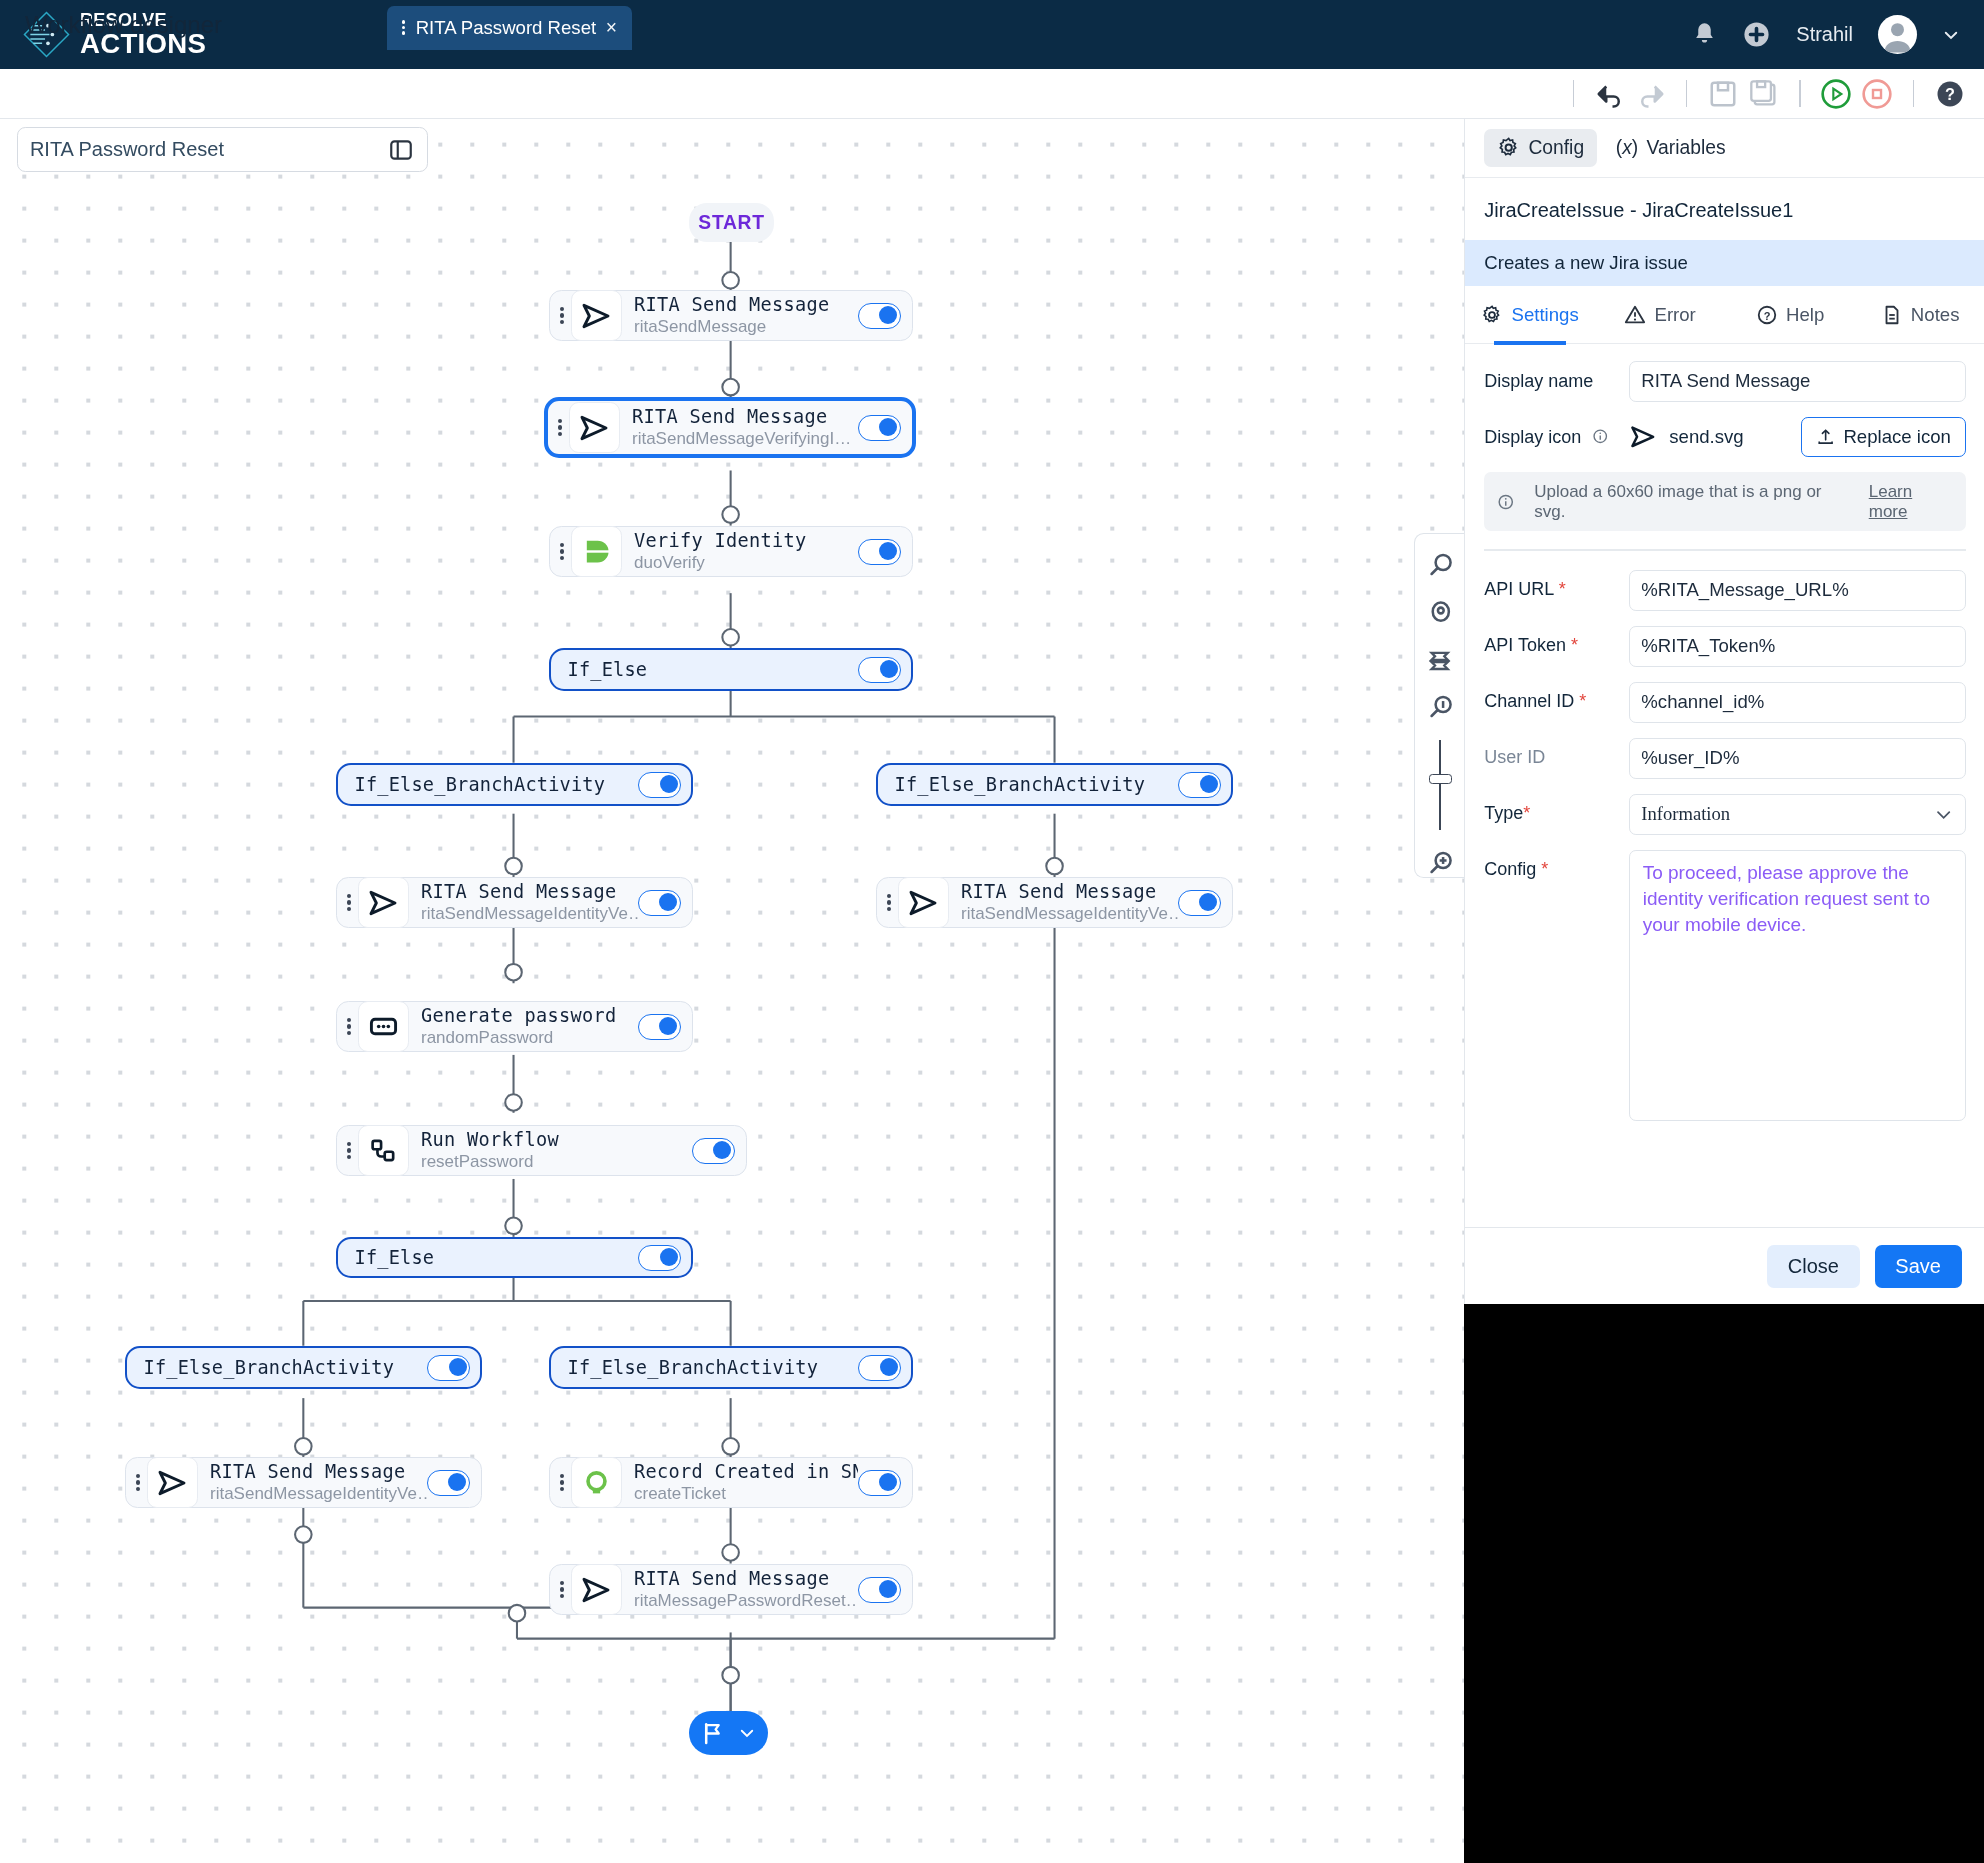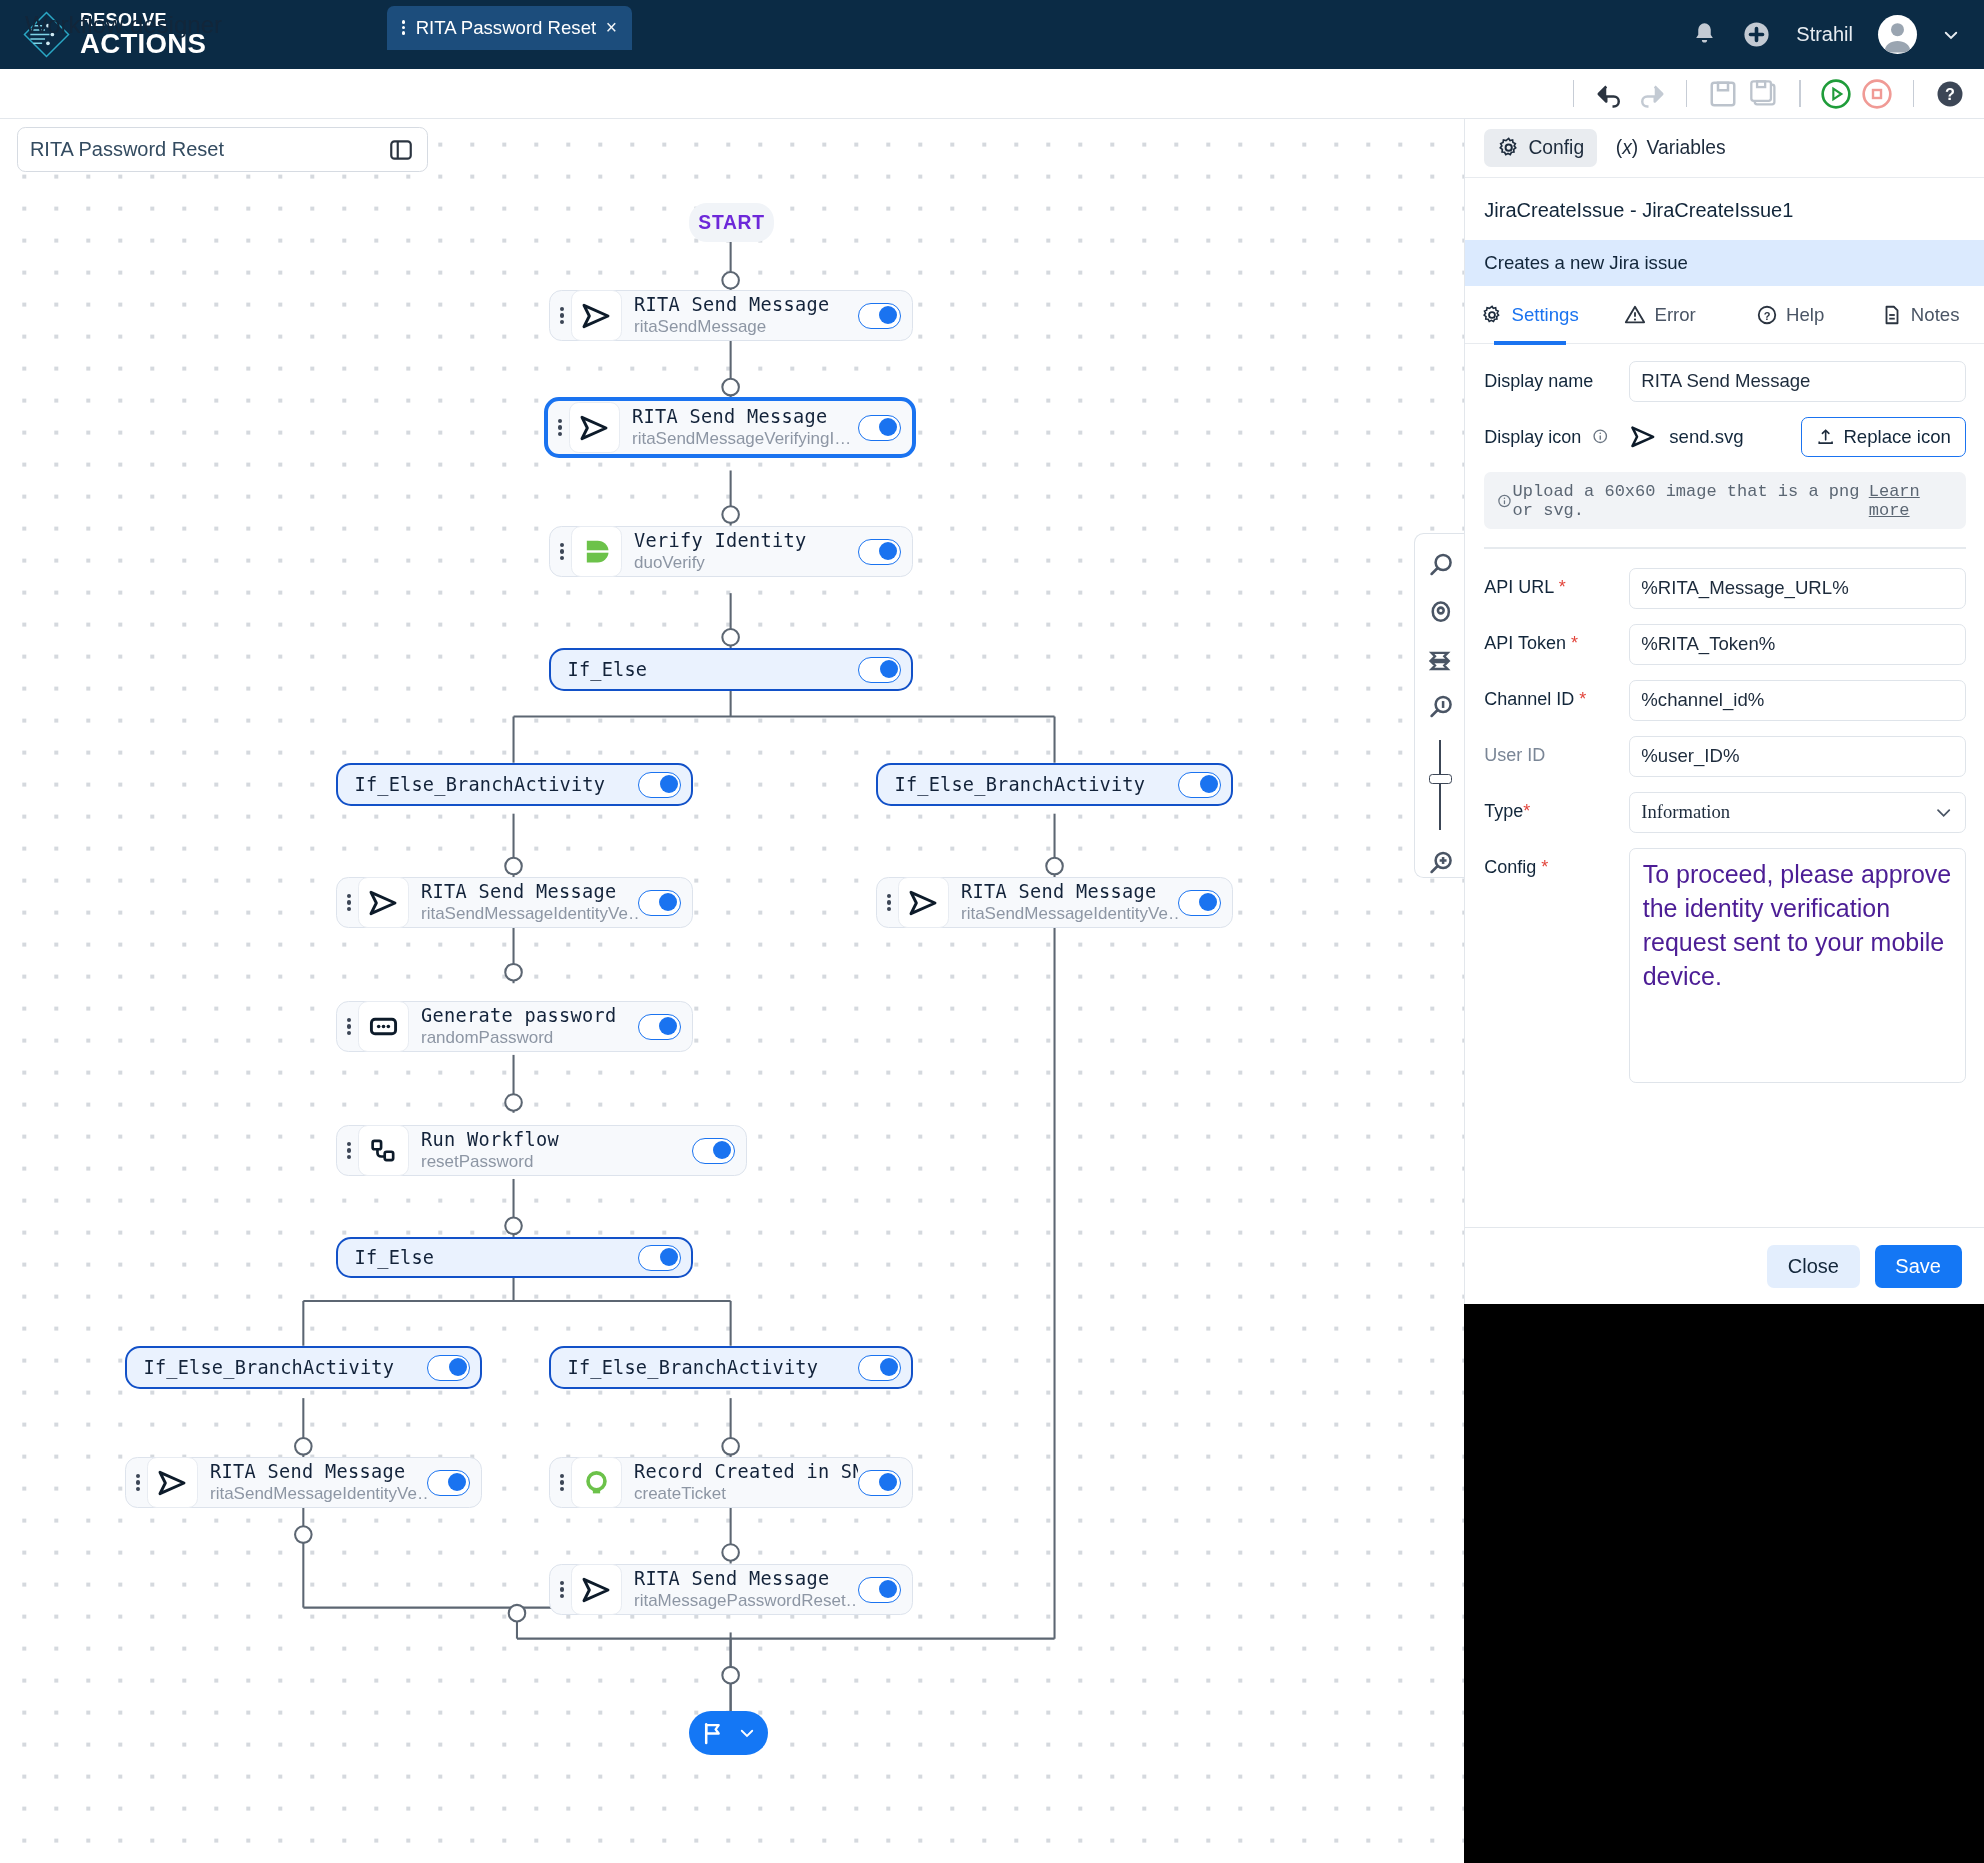--- a/index.html
+++ b/index.html
@@ -161,7 +161,7 @@
   }
   .hint {
     background: #f1f3f6; border-radius: 6.9px; padding: 9.6px 12.4px; margin: 1.4px 0 0 0;
-    font-size: 17px; color: #5b6673; display: flex; align-items: center; gap: 1px; font-family: Liberation Mono, monospace;
+    font-size: 17px; color: #5b6673; display: flex; align-items: center; gap: 20px;
   }
   .hint a { color: #5b6673; }
   .divider { height: 1.4px; background: #e6eaee; margin: 18px 0 19.3px 0; }

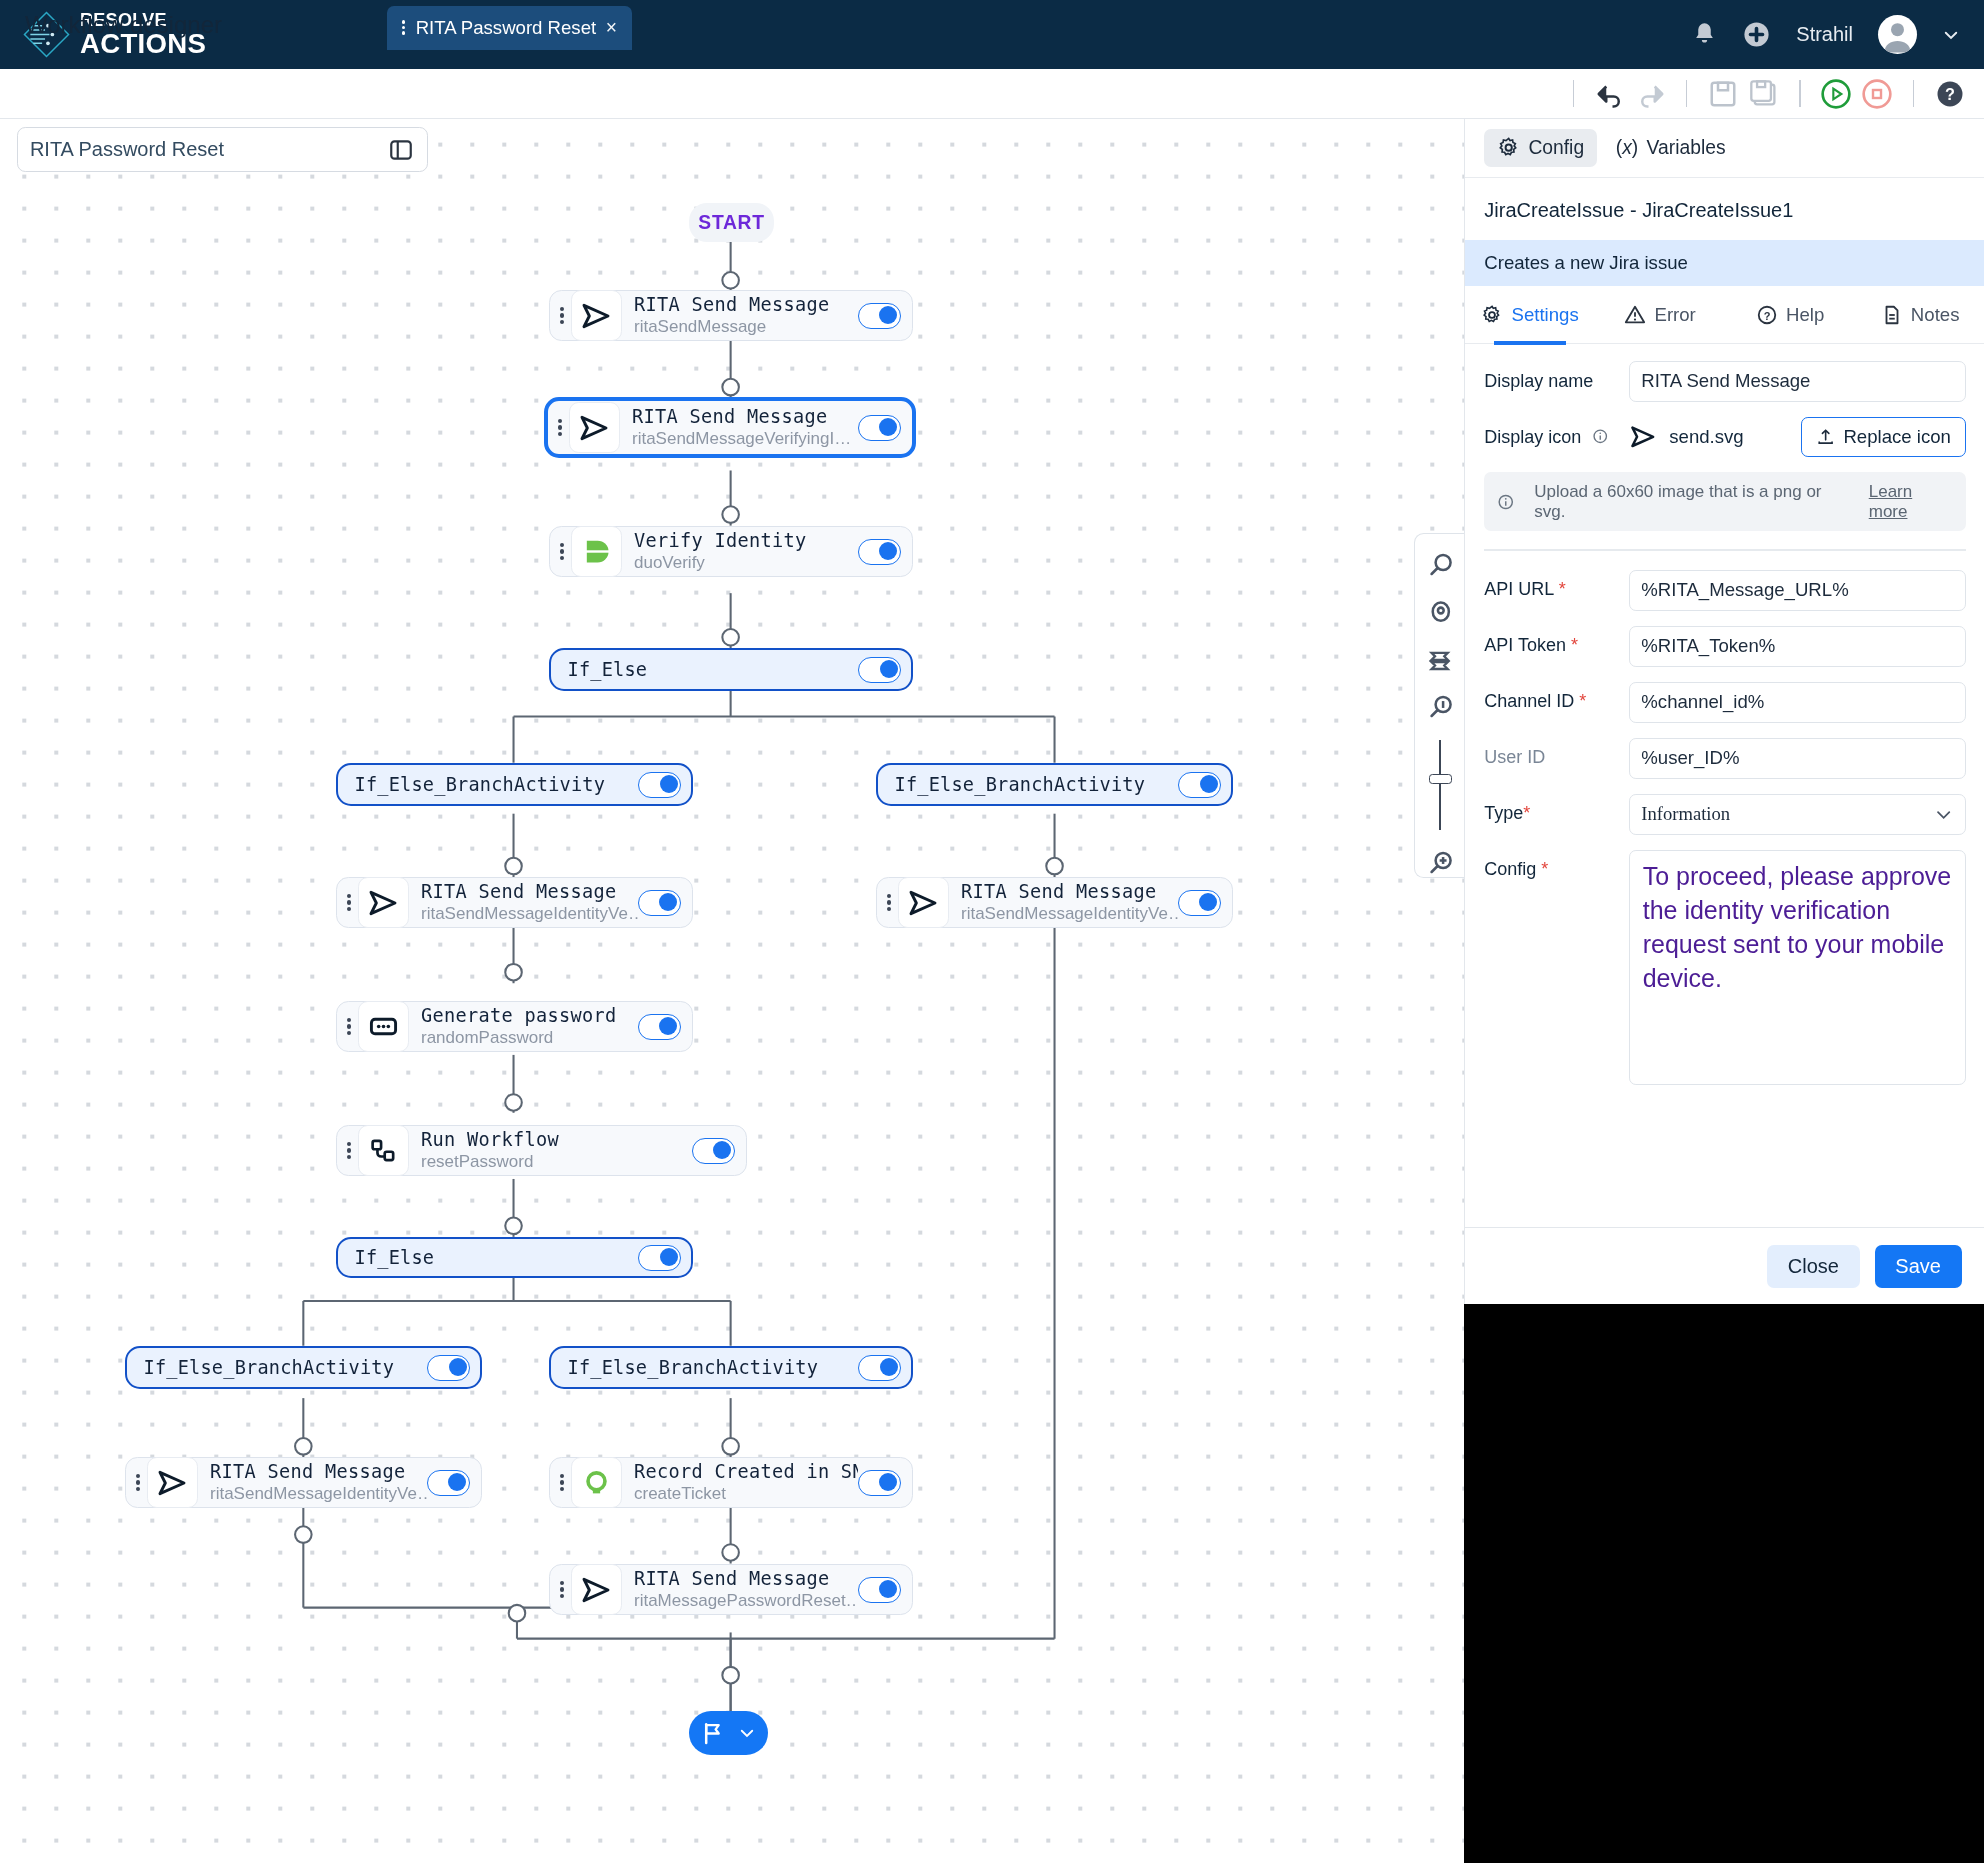--- a/index.html
+++ b/index.html
@@ -150,8 +150,8 @@
   }
   .fselect { justify-content: space-between; font-family: Liberation Serif, serif; }
   .ftextarea {
-    flex: 1; height: 235px; border: 1.4px solid #dfe4ea; border-radius: 6.9px;
-    padding: 9.6px 12.4px; font-size: 25px; color: #4c1d95; line-height: 1.35; background: #fff;
+    flex: 1; height: 271px; border: 1.4px solid #dfe4ea; border-radius: 6.9px;
+    padding: 9.6px 12.4px; font-size: 19px; color: #8b5cf6; line-height: 1.35; background: #fff;
   }
   .iconrow { display: flex; align-items: center; gap: 12.4px; flex: 1; }
   .iconfile { font-size: 18.6px; color: #12263a; }

